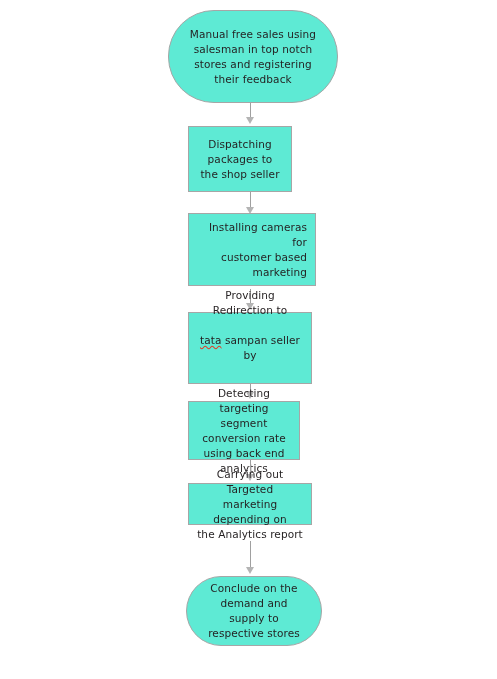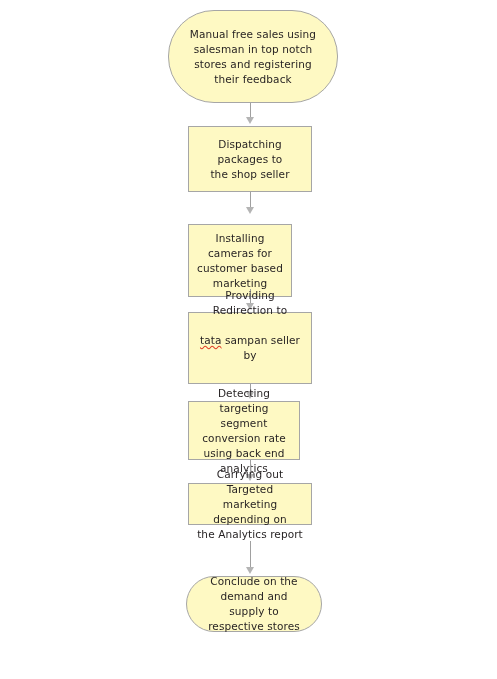--- a/index.html
+++ b/index.html
@@ -26,7 +26,7 @@
     position: absolute;
     box-sizing: border-box;
     border: 1px solid #a6a6a6;
-    background: #fef9c3;
+    background: #5eead4;
     display: flex;
     align-items: center;
     justify-content: center;

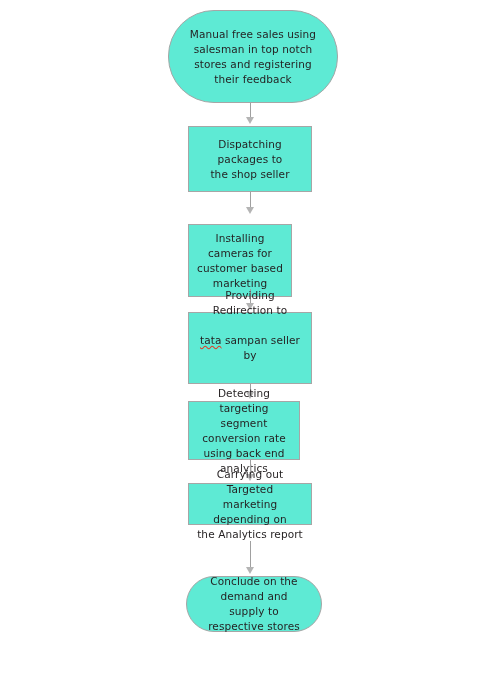--- a/index.html
+++ b/index.html
@@ -84,7 +84,7 @@
   <div class="connector" style="left:250px; top:103px; height:16px;"></div>
   <div class="arrowhead" style="left:246px; top:117px;"></div>
 
-  <div class="node process" style="left:188px; top:126px; width:124px; height:66px;">
+  <div class="node process" style="left:188px; top:126px; width:104px; height:66px;">
     <div class="node-label">Dispatching packages to
 the shop seller</div>
   </div>

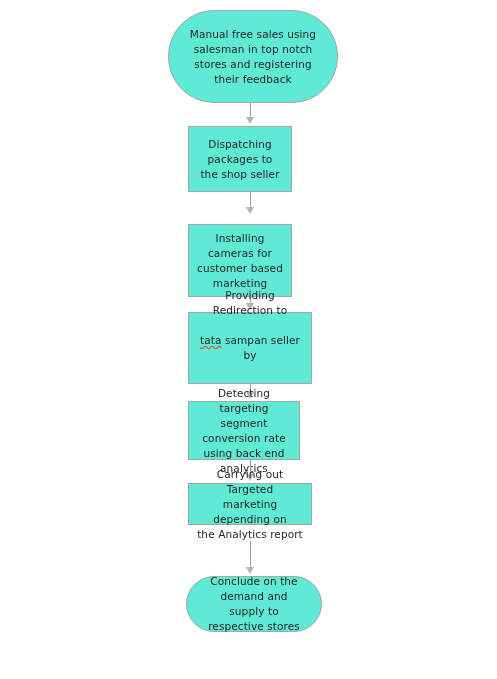--- a/index.html
+++ b/index.html
@@ -92,7 +92,7 @@
   <div class="connector" style="left:250px; top:192px; height:17px;"></div>
   <div class="arrowhead" style="left:246px; top:207px;"></div>
 
-  <div class="node process" style="left:188px; top:224px; width:104px; height:73px;">
+  <div class="node process" style="left:188px; top:213px; width:128px; height:73px;text-align:right;">
     <div class="node-label">Installing cameras for
 customer based
 marketing</div>

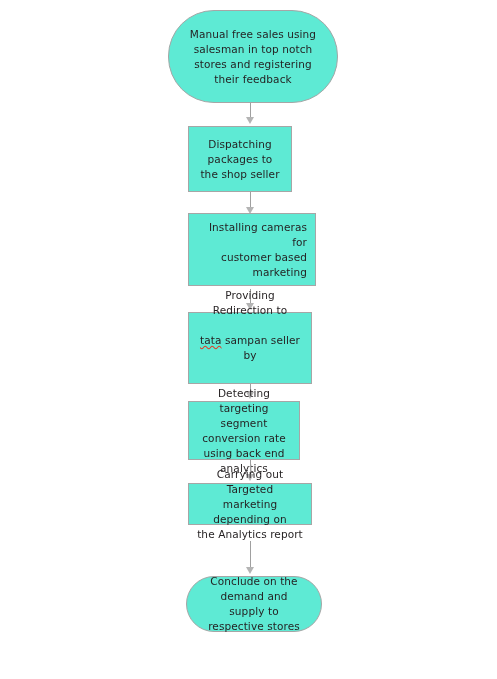--- a/index.html
+++ b/index.html
@@ -131,7 +131,7 @@
   <div class="connector" style="left:250px; top:541px; height:28px;"></div>
   <div class="arrowhead" style="left:246px; top:567px;"></div>
 
-  <div class="node terminator" style="left:186px; top:576px; width:136px; height:56px;">
+  <div class="node terminator" style="left:186px; top:576px; width:136px; height:70px;">
     <div class="node-label">Conclude on the
 demand and
 supply to

